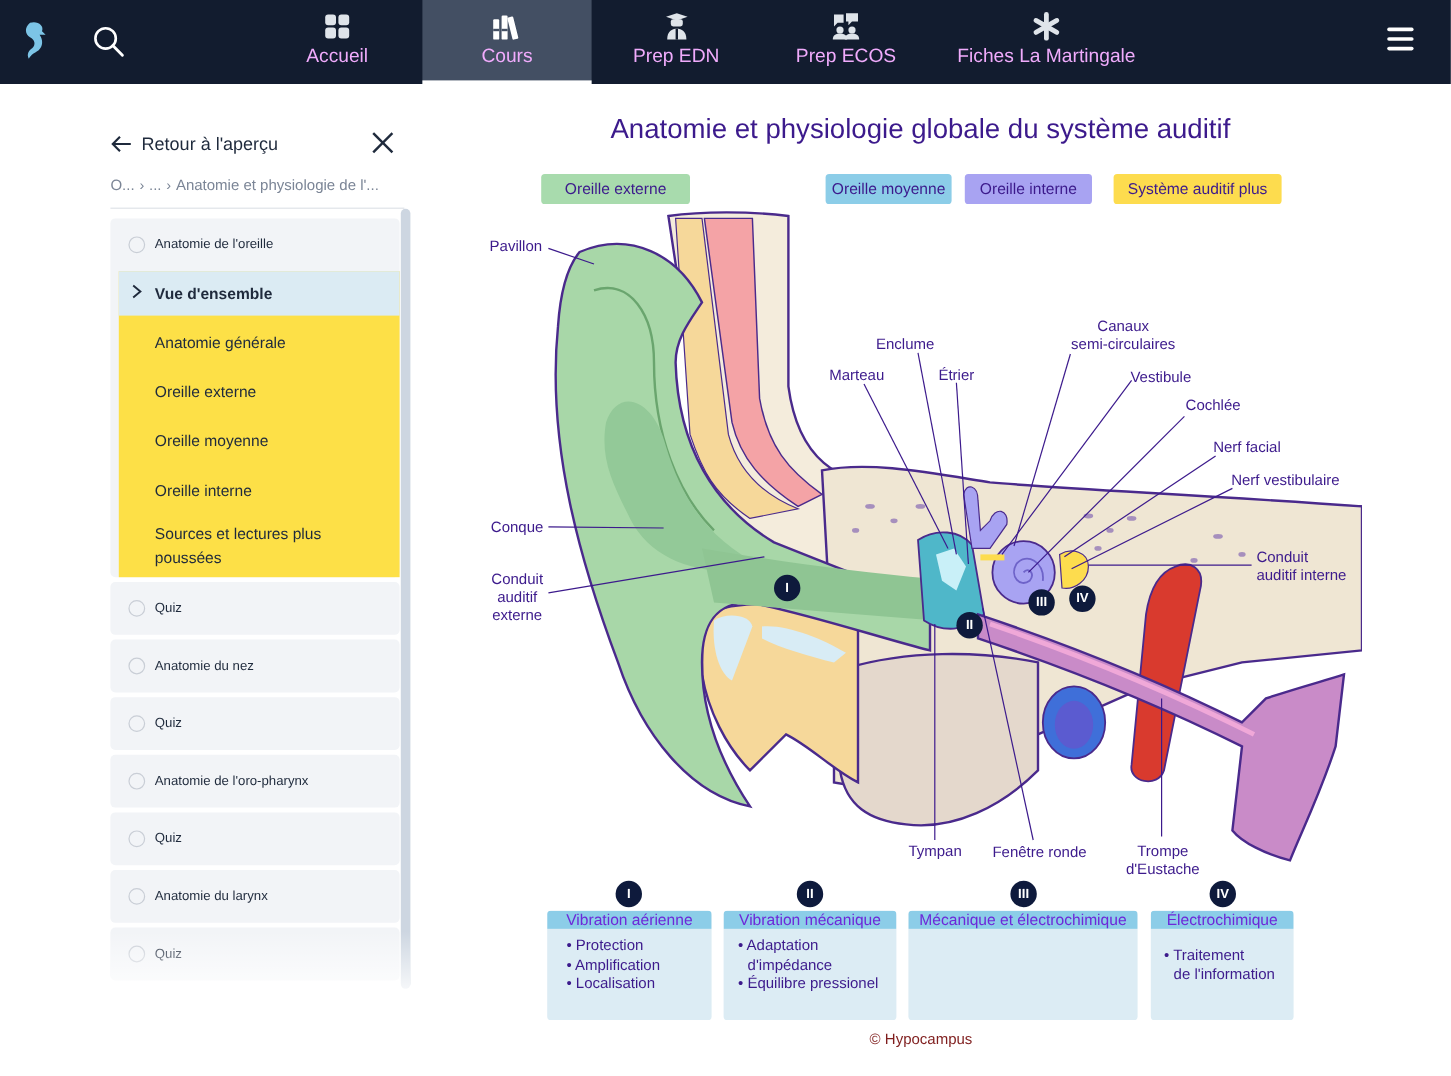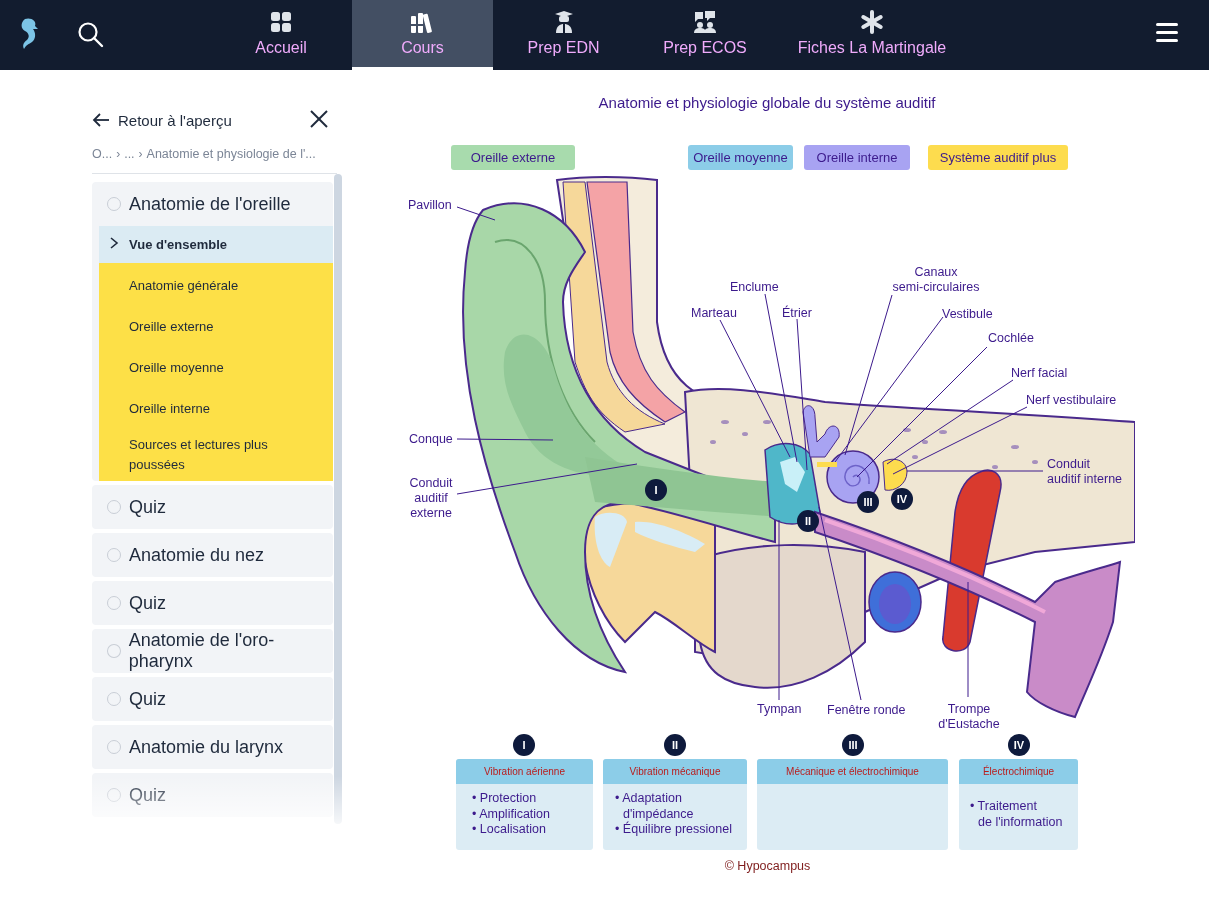--- a/index.html
+++ b/index.html
@@ -36,7 +36,7 @@
   .fade { position: absolute; left: 0; top: 680px; width: 250px; height: 70px; background: linear-gradient(rgba(255,255,255,0), #ffffff 85%); }
   .scrollbar { position: absolute; left: 242px; top: 78px; width: 8px; height: 650px; background: #cdd6e1; border-radius: 4px; }
 
-  .main-title { position: absolute; left: 380px; top: 94px; width: 774px; text-align: center; font-size: 15px; color: #3c1a8c; }
+  .main-title { position: absolute; left: 380px; top: 94px; width: 774px; text-align: center; font-size: 23px; color: #3c1a8c; }
   .legend-chip { position: absolute; top: 145px; height: 25px; border-radius: 3px; font-size: 13px; color: #3c1a8c; display: flex; align-items: center; justify-content: center; }
   .diagram { position: absolute; left: 395px; top: 172px; width: 740px; height: 560px; }
   .label { position: absolute; font-size: 12.5px; color: #3c1a8c; line-height: 15px; white-space: nowrap; }

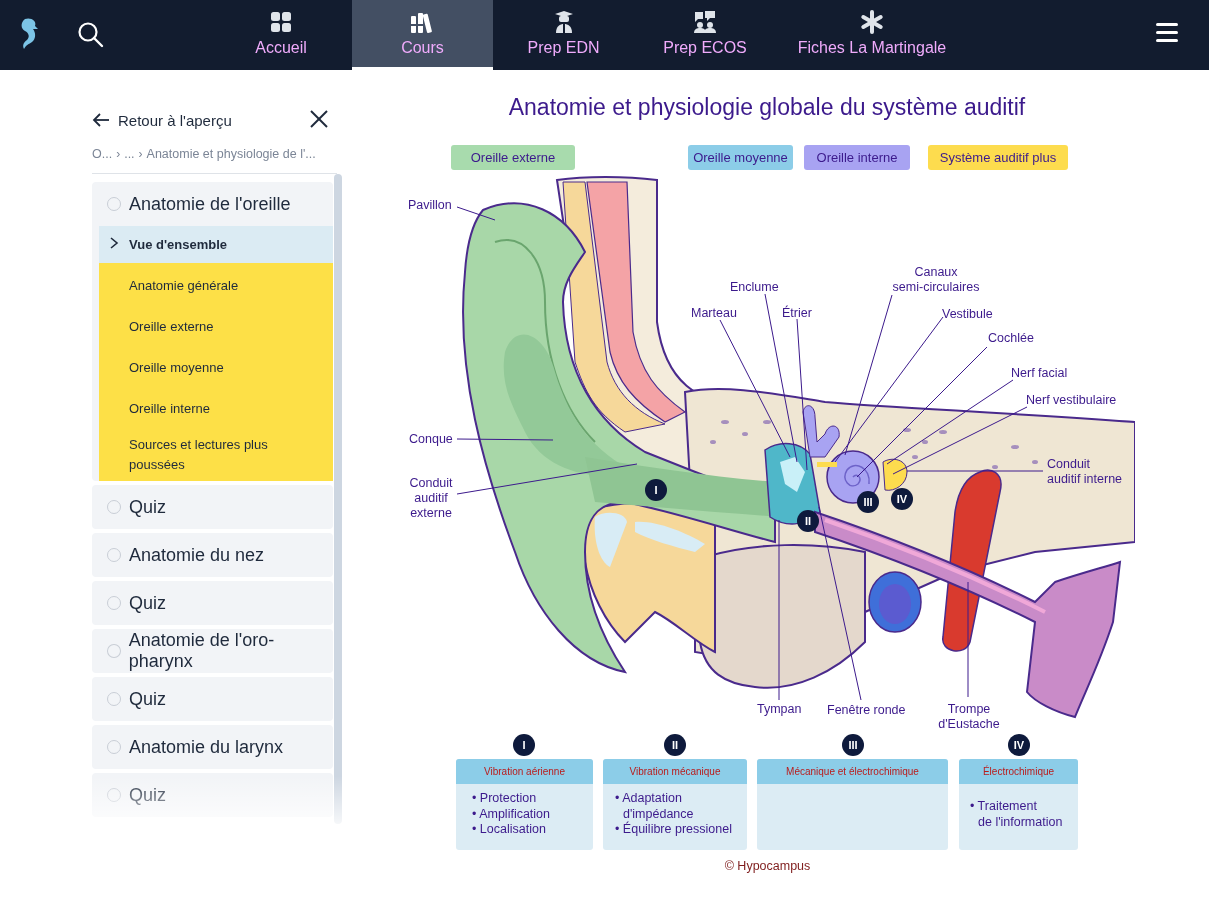--- a/index.html
+++ b/index.html
@@ -26,7 +26,7 @@
   .sect { background: #f2f4f7; border-radius: 4px; margin-bottom: 4px; }
   .sect-head { height: 44px; display: flex; align-items: center; padding-left: 15px; }
   .radio { width: 14px; height: 14px; border: 1.5px solid #c9ced6; border-radius: 50%; margin-right: 8px; background: transparent; }
-  .sect-title { font-size: 18px; color: #1f2a3c; }
+  .sect-title { font-size: 11px; color: #1f2a3c; }
   .sub-list { background: #fde047; margin-left: 7px; }
   .sub-item { height: 41px; display: flex; align-items: center; padding-left: 30px; font-size: 13px; color: #1f2a3c; position: relative; }
   .sub-item.two { height: 52px; line-height: 20px; padding-right: 30px; }

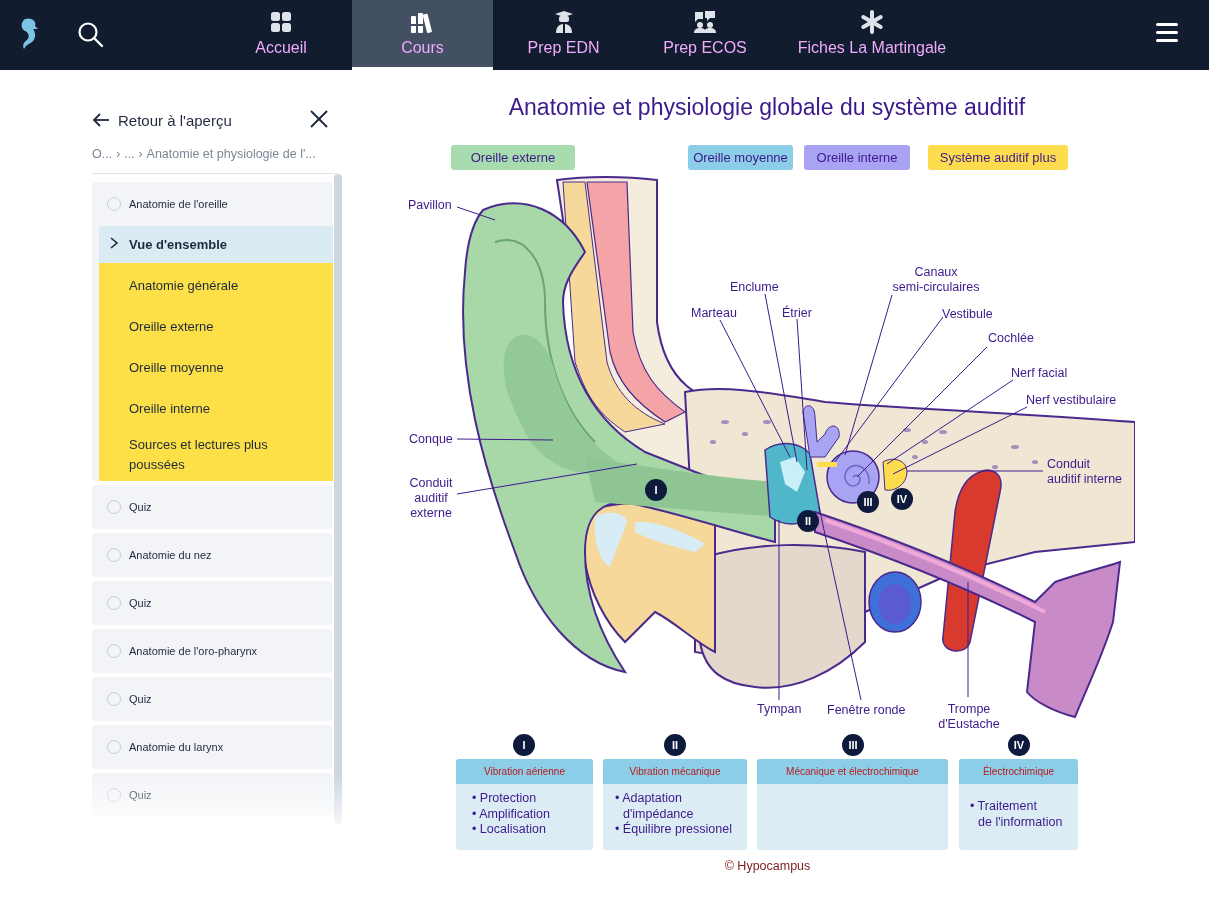--- a/index.html
+++ b/index.html
@@ -44,7 +44,7 @@
   .badge { position: absolute; width: 22px; height: 22px; border-radius: 50%; background: #0e1a3c; color: #ffffff; font-size: 11px; font-weight: bold; display: flex; align-items: center; justify-content: center; }
 
   .card { position: absolute; top: 759px; height: 91px; background: #dcecf4; border-radius: 3px; overflow: hidden; }
-  .card-head { height: 25px; background: #8ccde8; font-size: 10px; color: #b91c1c; display: flex; align-items: center; justify-content: center; }
+  .card-head { height: 15px; background: #8ccde8; font-size: 13px; color: #6d28d9; display: flex; align-items: center; justify-content: center; }
   .card-body { padding: 7px 0 0 16px; font-size: 12.5px; color: #3c1a8c; line-height: 15.5px; }
   .card-body .li { white-space: nowrap; }
   .card-body .indent { padding-left: 8px; }

